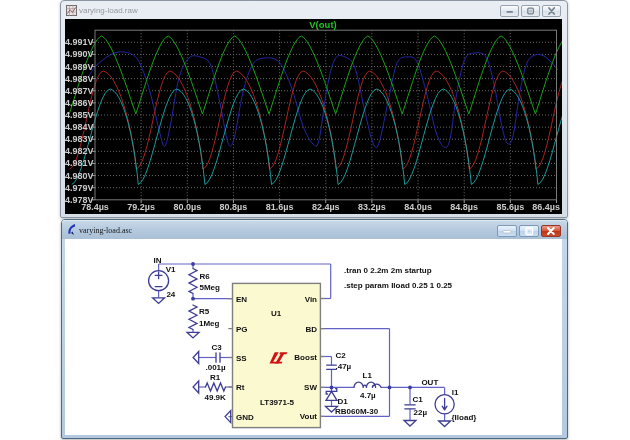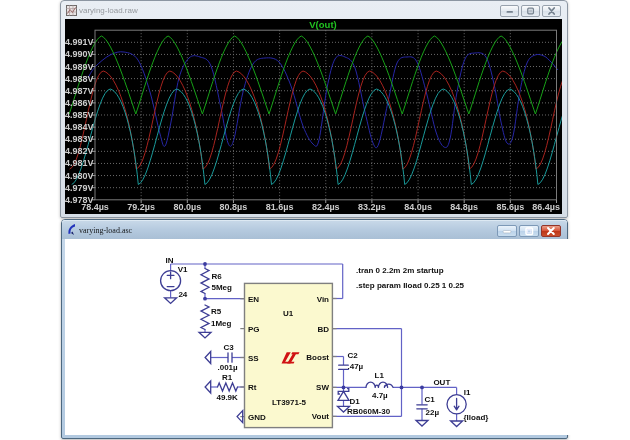--- a/index.html
+++ b/index.html
@@ -16,7 +16,7 @@
 #wbot{left:61px;top:219px;width:507px;height:220px;background:linear-gradient(#c6d8ea,#b2c9e0);border:1px solid #4d6880;border-radius:4px 4px 2px 2px;box-shadow:0 1px 3px rgba(0,0,0,0.3);}
 #wbot .tbar{position:absolute;left:0;top:0;right:0;height:19px;background:linear-gradient(#c9d9e9,#b4c9de 55%,#a9bfd5);border-radius:3px 3px 0 0;box-shadow:inset 0 1px 0 #dde9f3;}
 #wbot .ttext{position:absolute;left:17px;top:5.5px;font-size:8px;color:#16181a;font-family:Liberation Serif, serif;}
-#wbot .client{position:absolute;left:3px;top:19px;width:497px;height:196px;background:#fff;padding-left:12px;}
+#wbot .client{position:absolute;left:3px;top:19px;width:497px;height:196px;background:#fff;}
 #wbot .cbtns{right:6px;top:5px;}
 #wbot .cbtn{width:20px;border-color:#7d99b7;background:linear-gradient(#eaf3fb,#cfe0f1 50%,#bad2ea 50%,#cadeef);}
 #wbot .cbtn.close{width:20px;border-color:#93352a;background:linear-gradient(#e9a08b,#d8573c 45%,#bd3418 50%,#c94f2c);}

